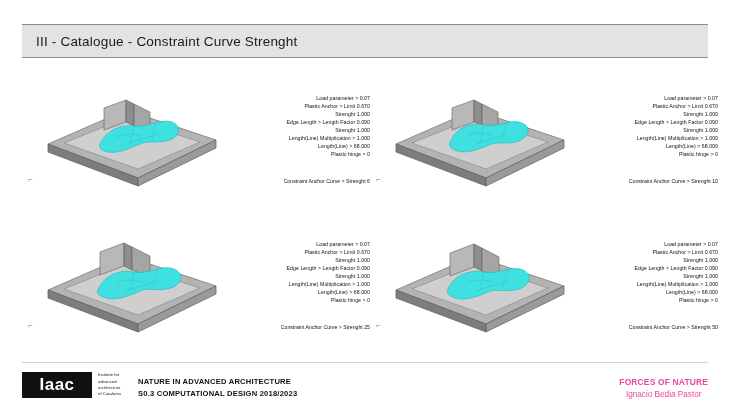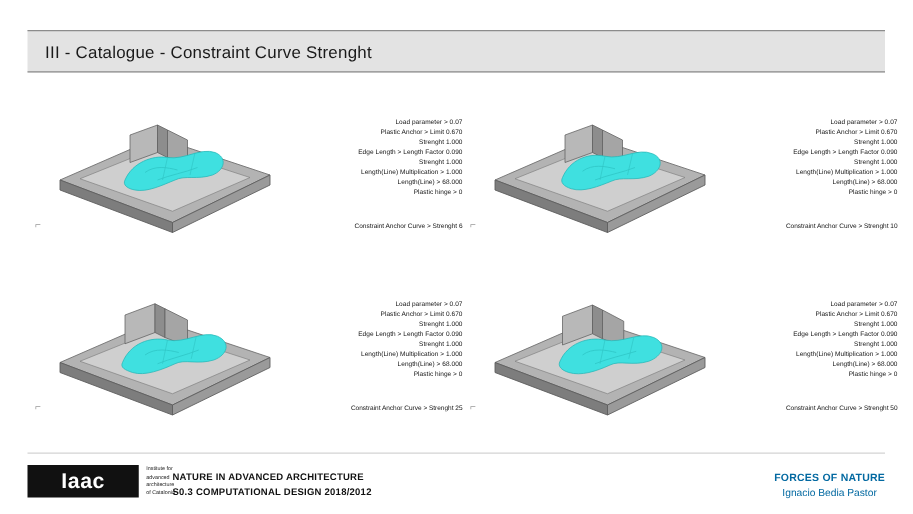--- a/index.html
+++ b/index.html
@@ -108,7 +108,7 @@
     align-items: center;
   }
   .logo-mark {
-    width: 89px;
+    width: 70px;
     height: 26px;
     background: #111;
     color: #fff;

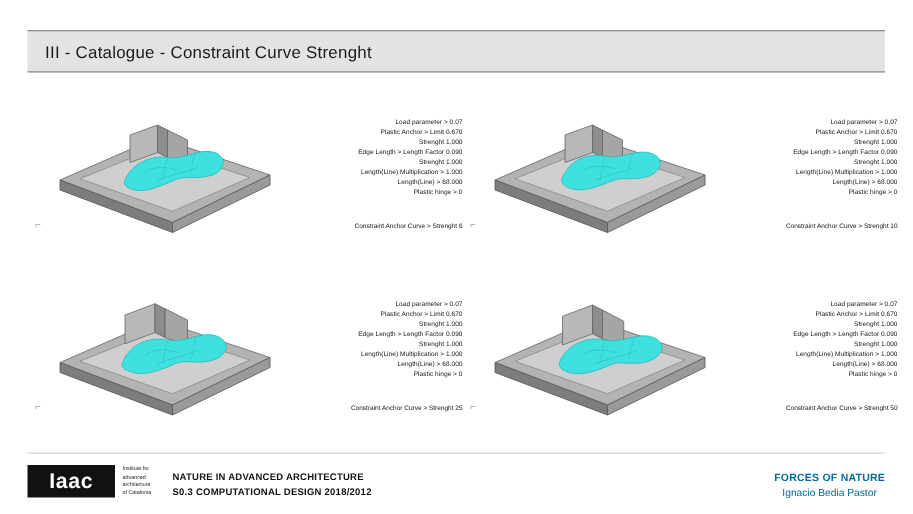--- a/index.html
+++ b/index.html
@@ -142,7 +142,7 @@
     top: 376px;
     text-align: right;
     line-height: 1.5;
-    color: #0369a1;
+    color: #ec4899;
   }
   .credit-block .org {
     font-size: 8.4px;

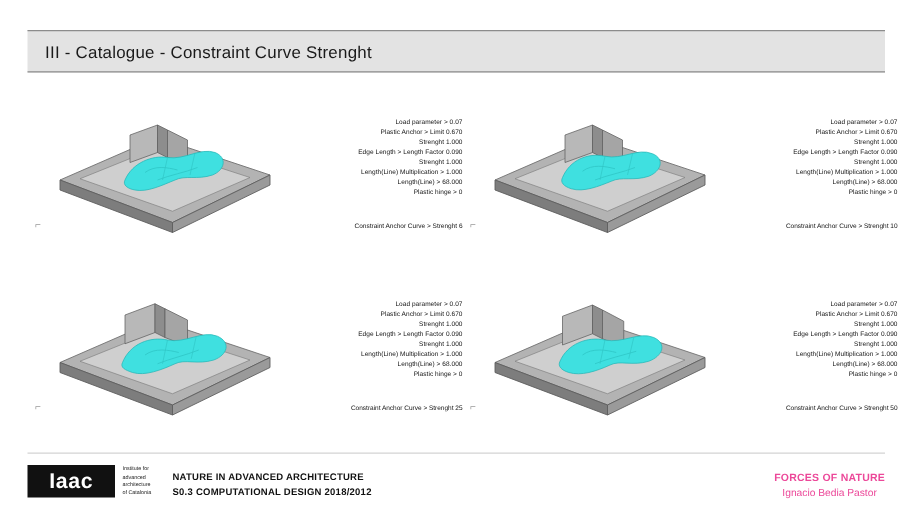--- a/index.html
+++ b/index.html
@@ -306,7 +306,7 @@
 
   <div class="course-block">
     <div>NATURE IN ADVANCED ARCHITECTURE</div>
-    <div>S0.3 COMPUTATIONAL DESIGN 2018/2012</div>
+    <div>S0.3 COMPUTATIONAL DESIGN 2018/2023</div>
   </div>
 
   <div class="credit-block">

